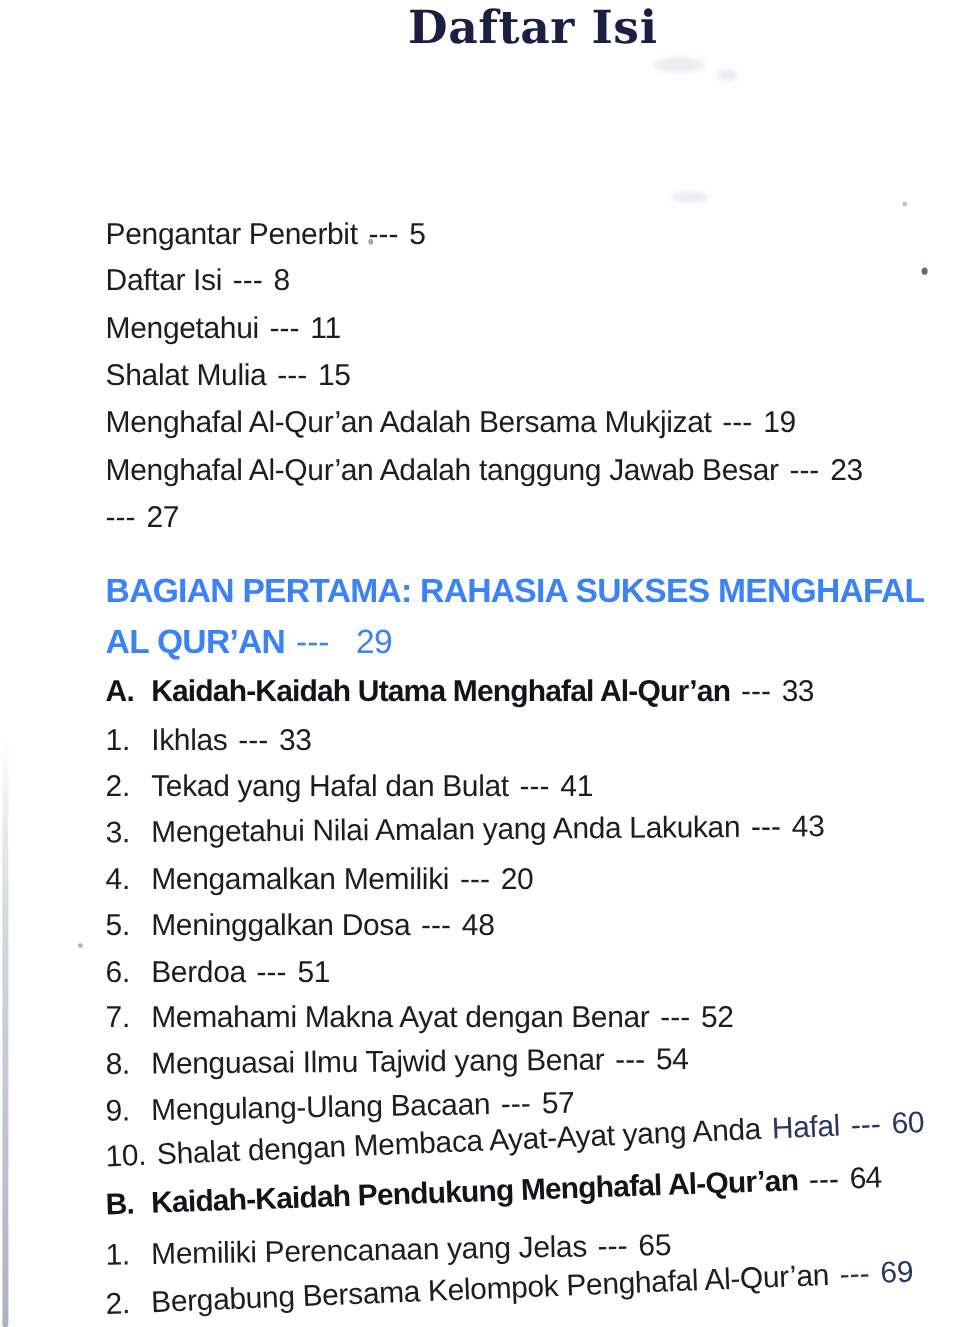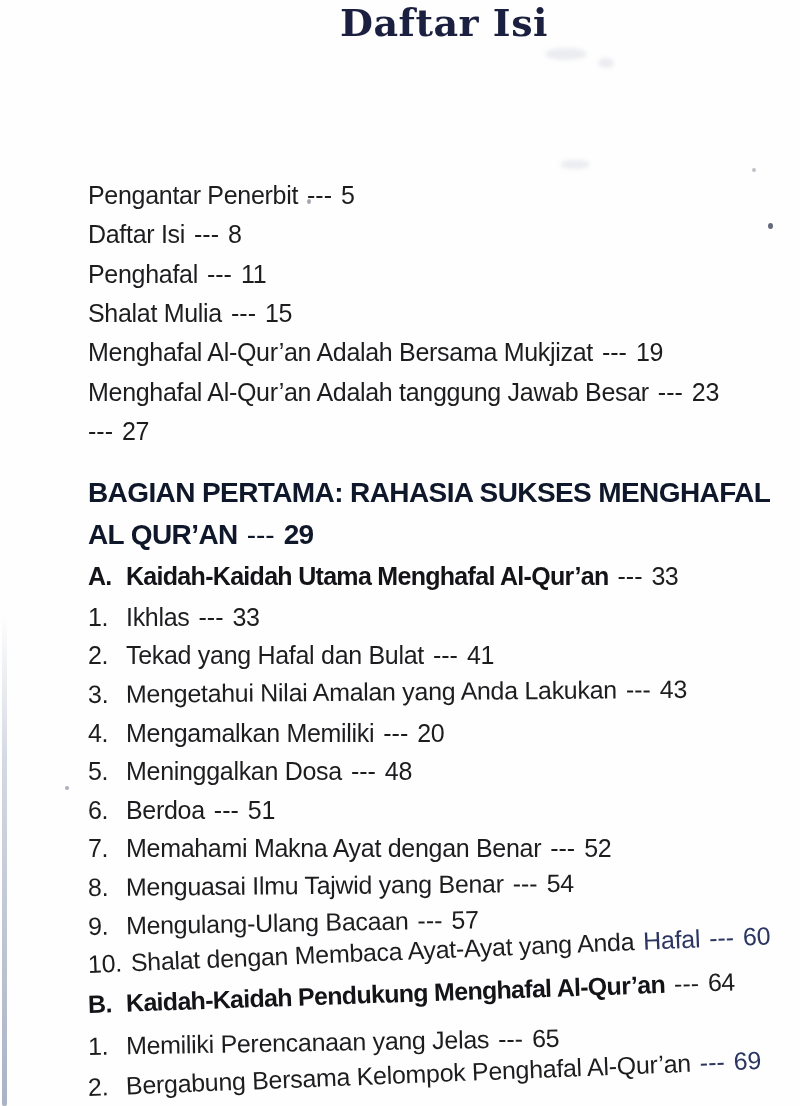--- a/index.html
+++ b/index.html
@@ -108,7 +108,7 @@
     <span>8</span>
   </div>
   <div class="row">
-    <span>Penghafal</span>
+    <span>Mengetahui</span>
     <span class="sep">---</span>
     <span>11</span>
   </div>

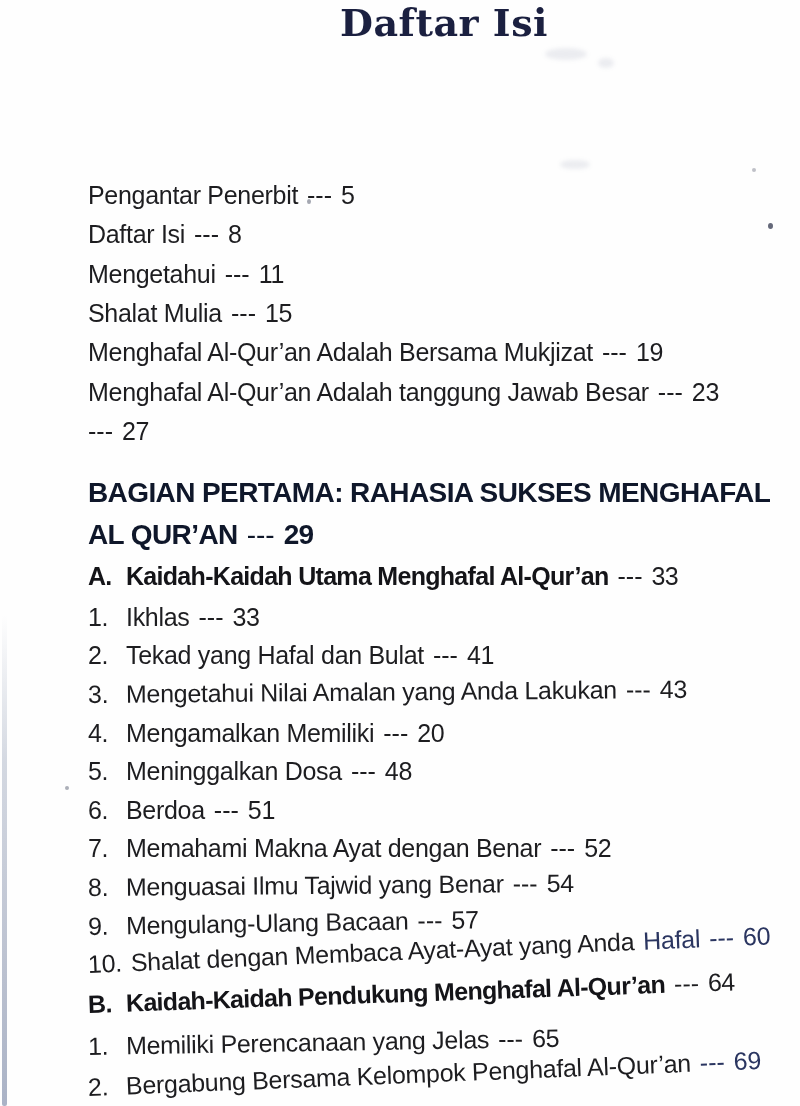--- a/index.html
+++ b/index.html
@@ -47,7 +47,7 @@
     font-weight: 700;
     font-size: 28px;
     letter-spacing: -0.6px;
-    color: #0f172a;
+    color: #3b82f6;
     line-height: 42px;
     white-space: nowrap;
     display: flex; align-items: center; gap: 9px;

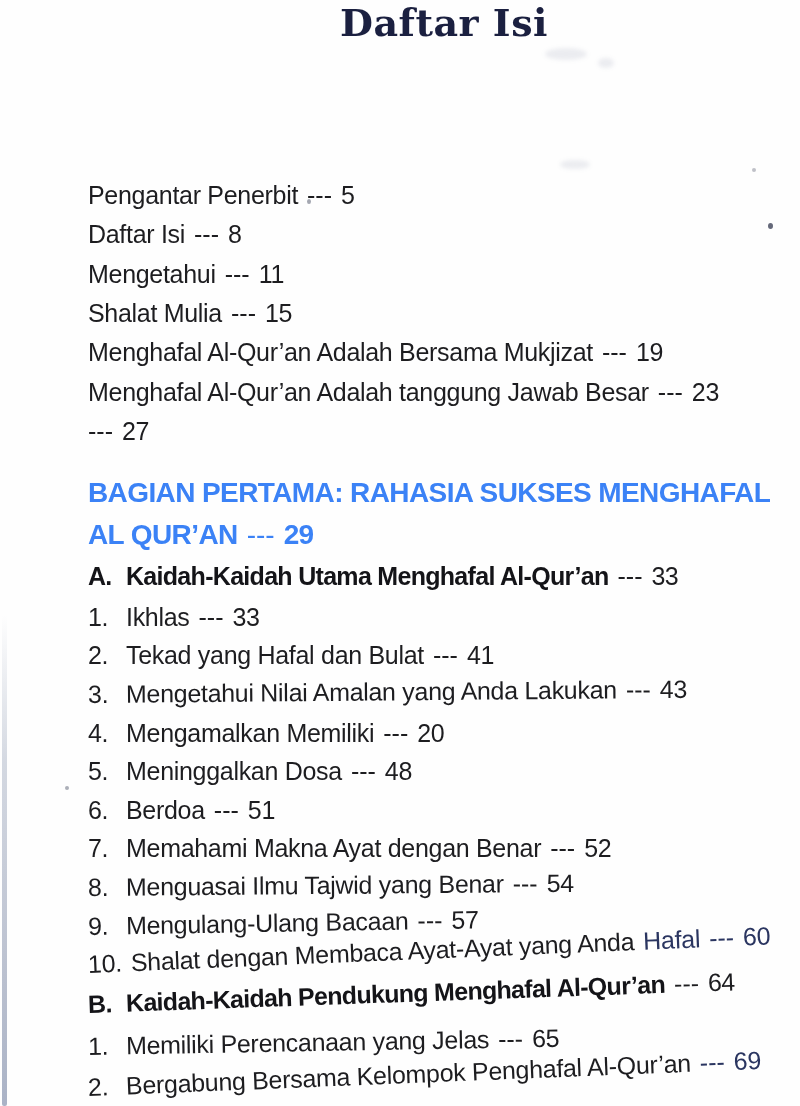--- a/index.html
+++ b/index.html
@@ -140,7 +140,7 @@
   <div class="ph-line">
     <span>AL QUR’AN</span>
     <span class="sep" style="font-weight:400;">---</span>
-    <span style="font-weight:700;">29</span>
+    <span style="font-weight:400;margin-left:13px;">29</span>
   </div>
 </div>
 

